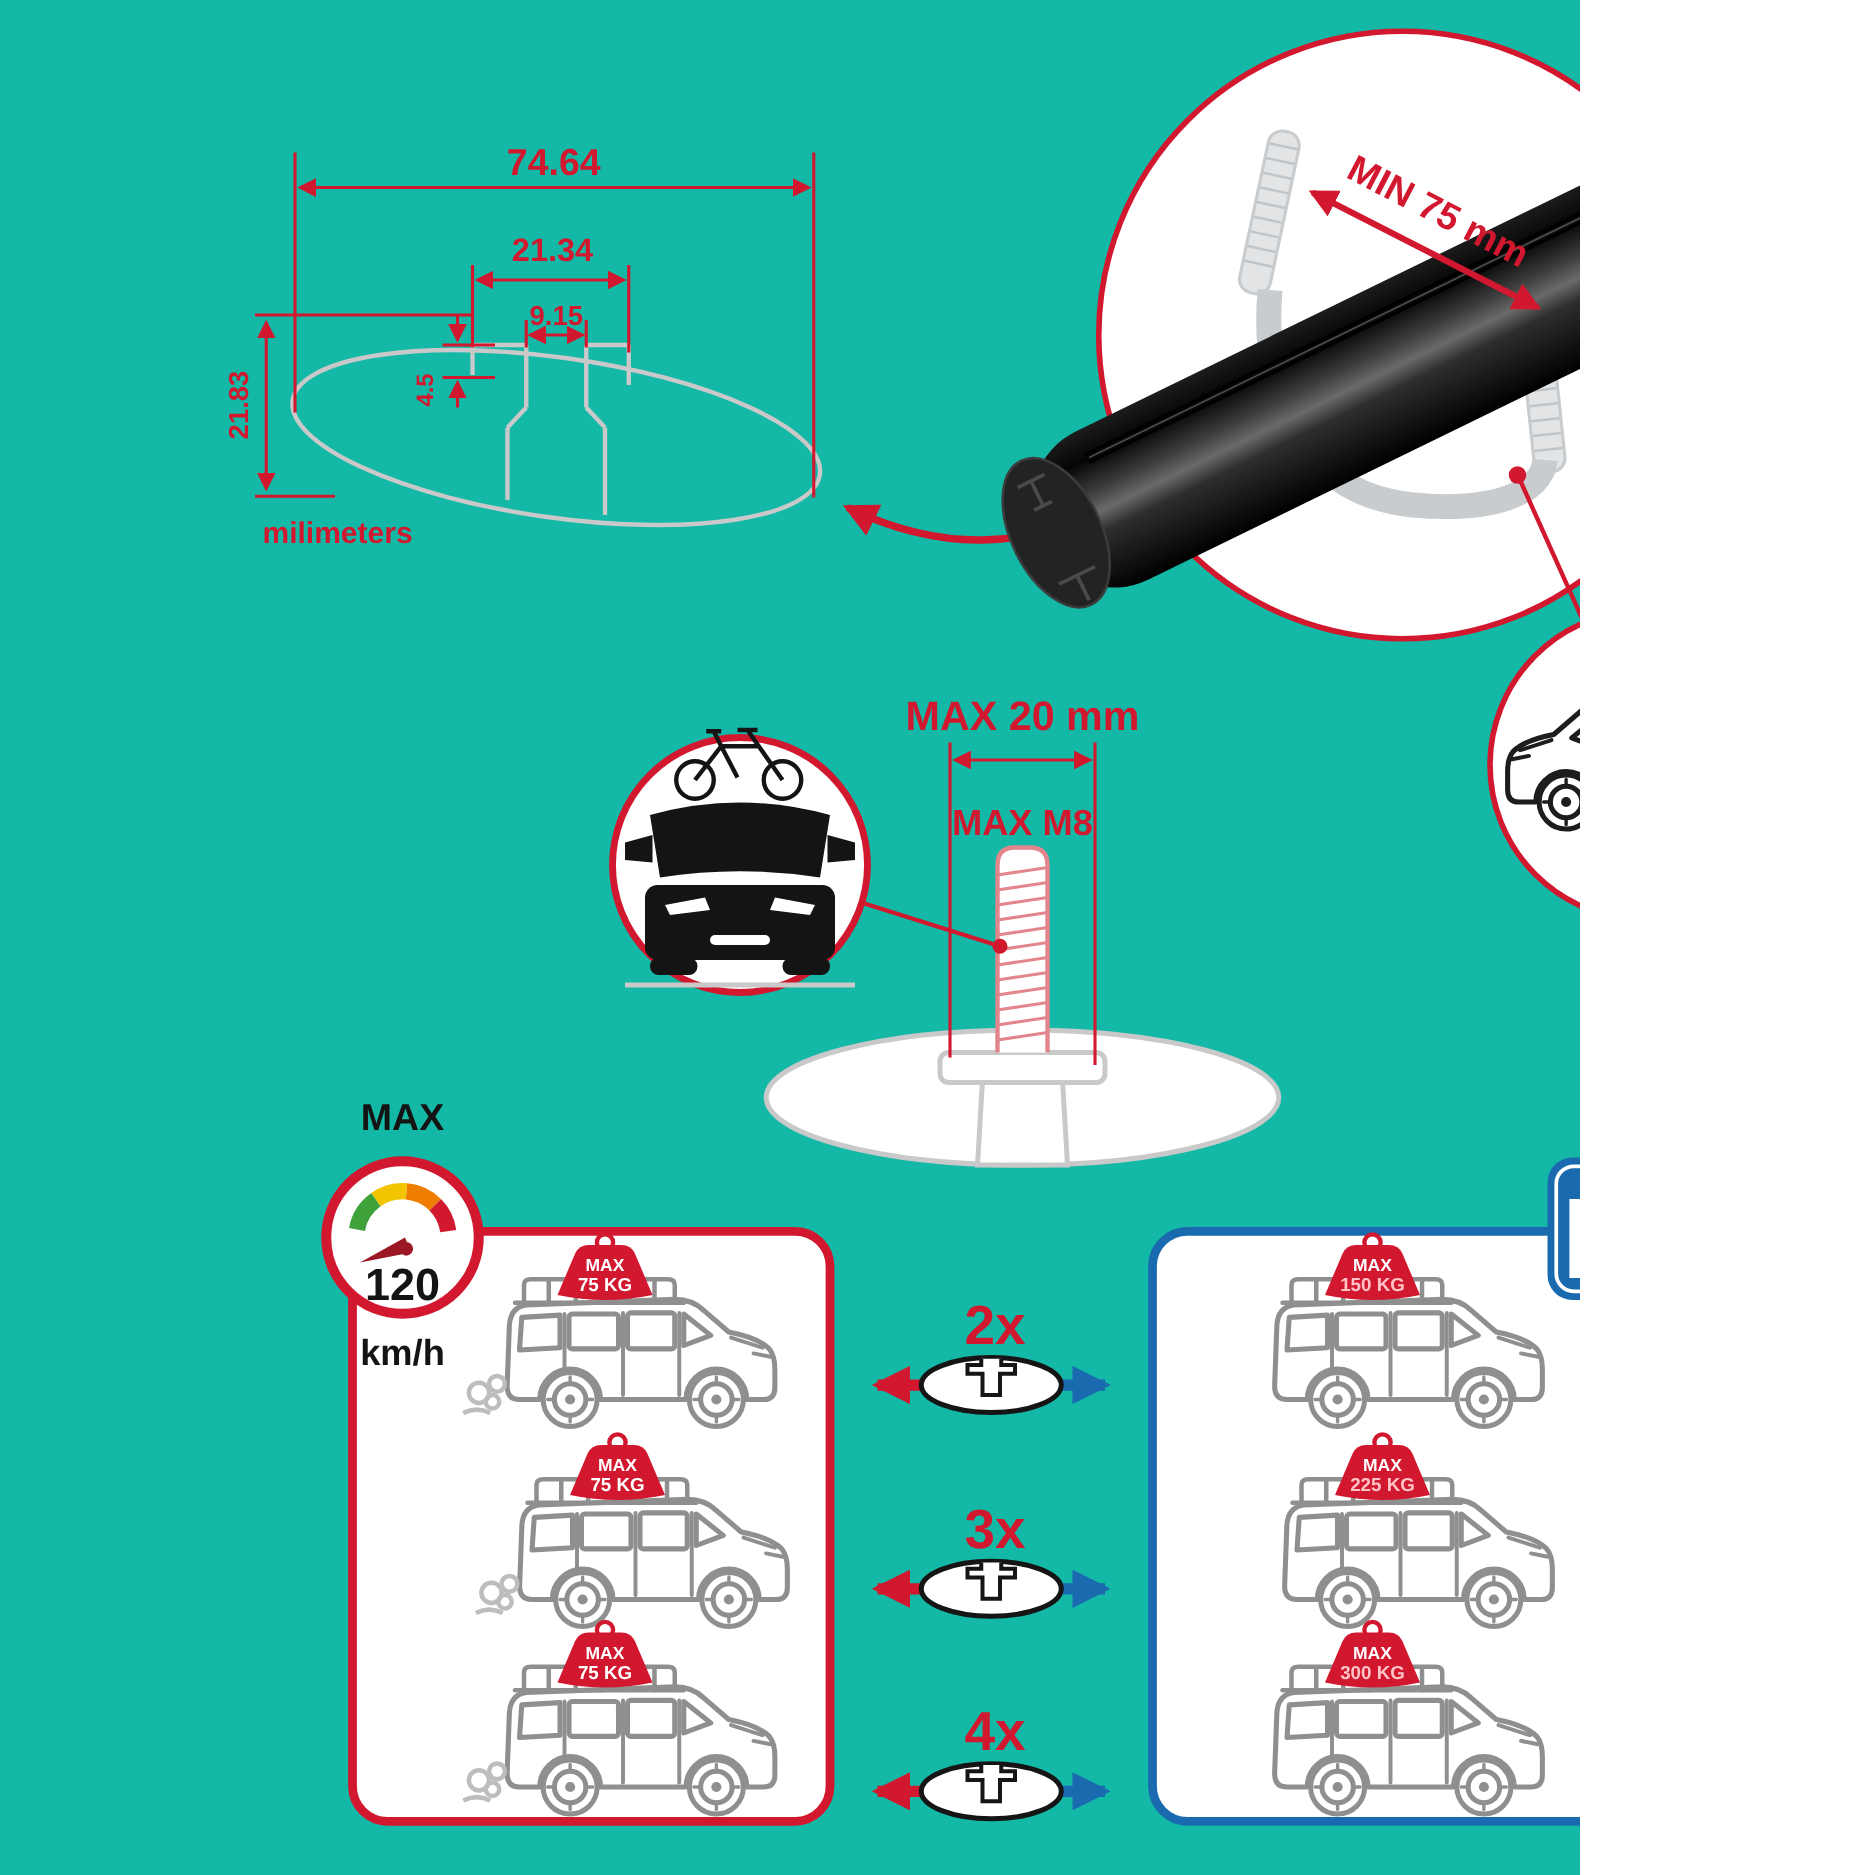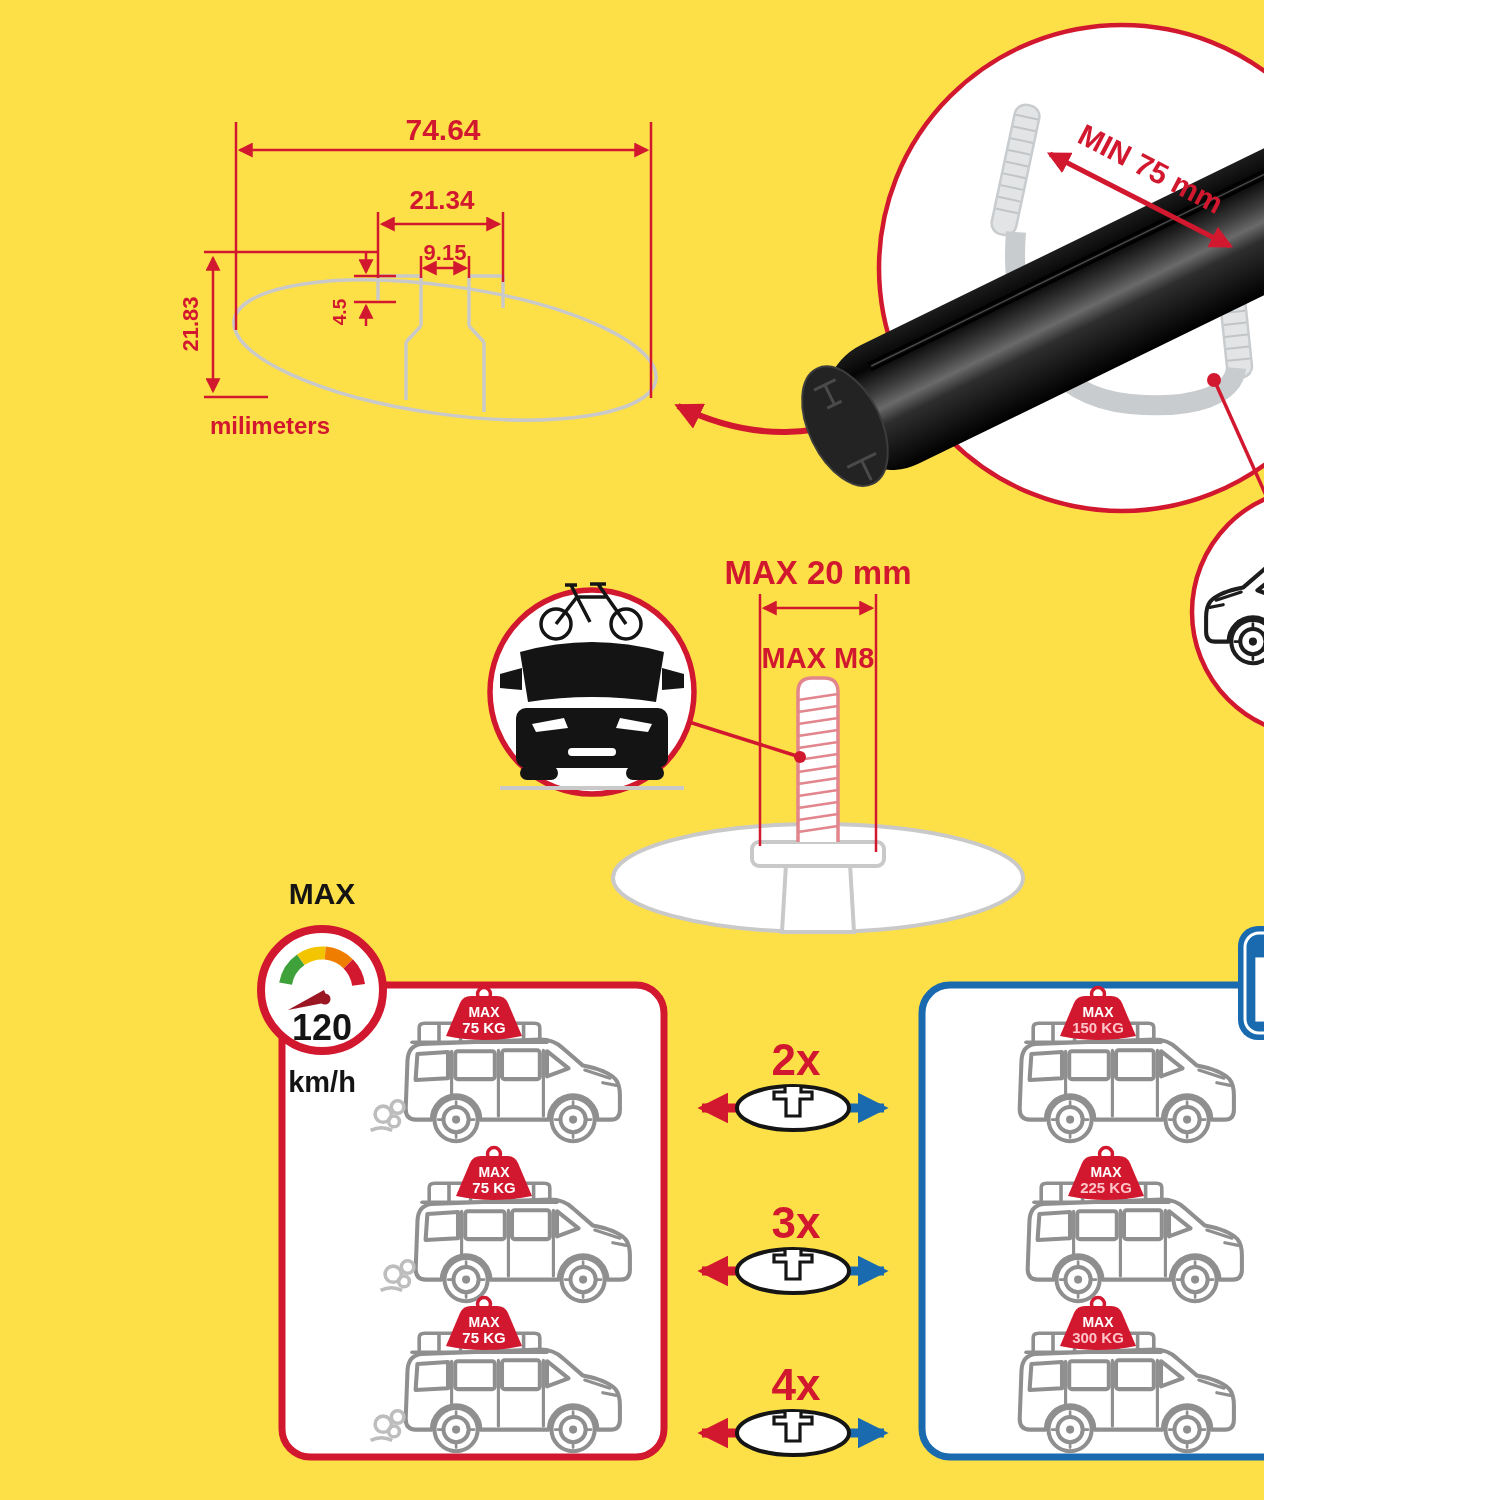--- a/index.html
+++ b/index.html
@@ -3,7 +3,7 @@
 <meta charset="utf-8">
 <style>
   html,body{margin:0;padding:0;background:#fff;}
-  #canvas{position:relative;width:1264px;height:1500px;background:#fde047;overflow:hidden;}
+  #canvas{position:relative;width:1264px;height:1500px;background:#14b8a6;overflow:hidden;}
   svg{display:block;}
   svg text{font-family:"Liberation Sans","DejaVu Sans",sans-serif;font-weight:700;text-anchor:middle;}
   .red{fill:#d2182e}

